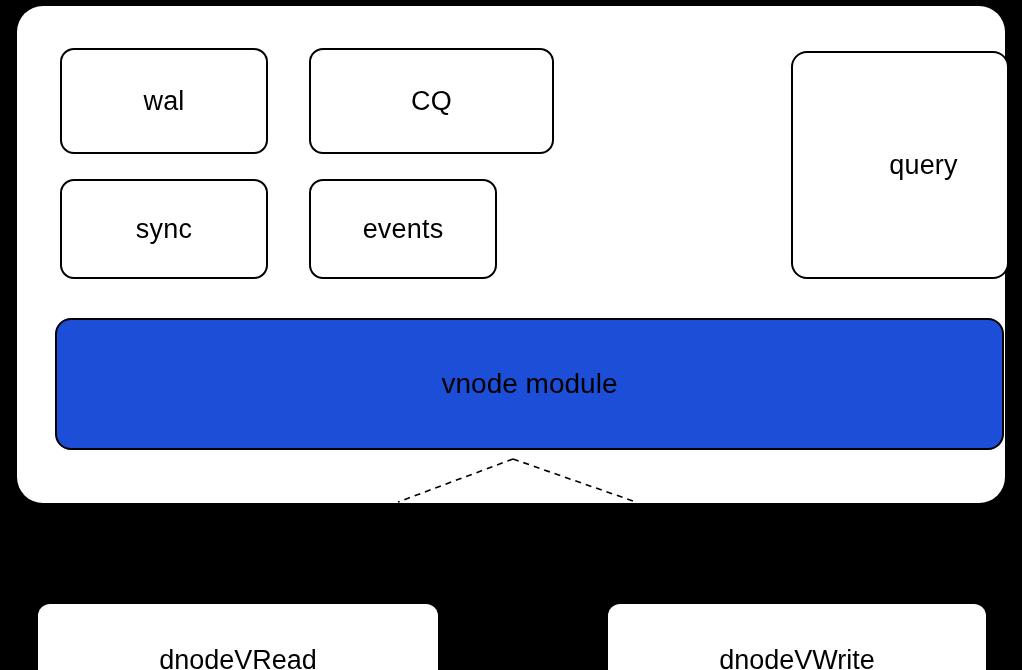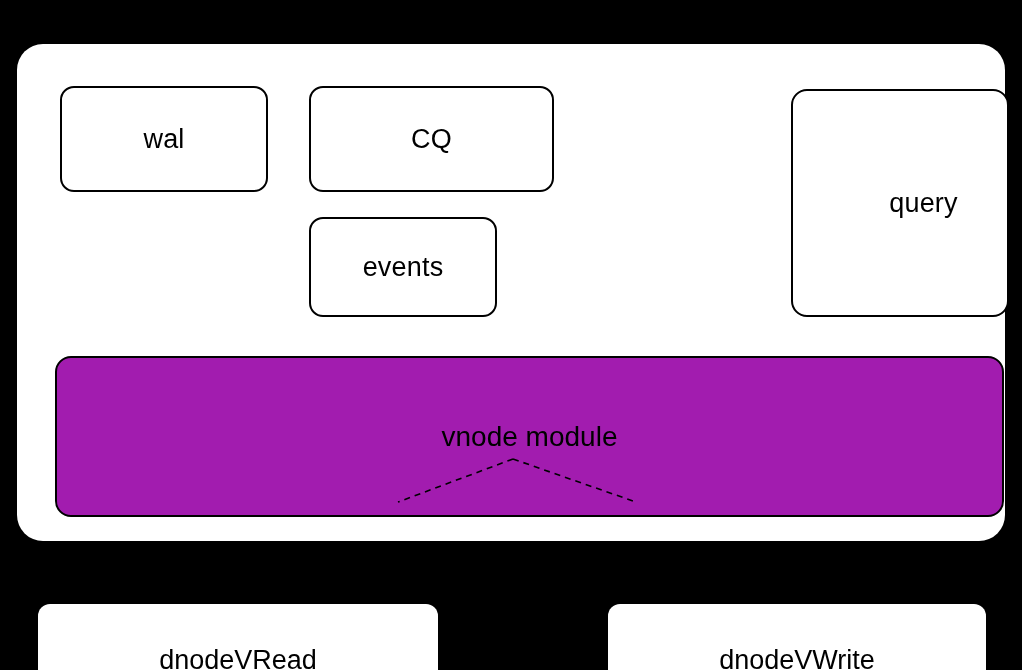--- a/index.html
+++ b/index.html
@@ -27,7 +27,6 @@
     background: #ffffff;
     border-radius: 26px;
     box-sizing: border-box;
-    margin-top: 38px;
   }
 
   

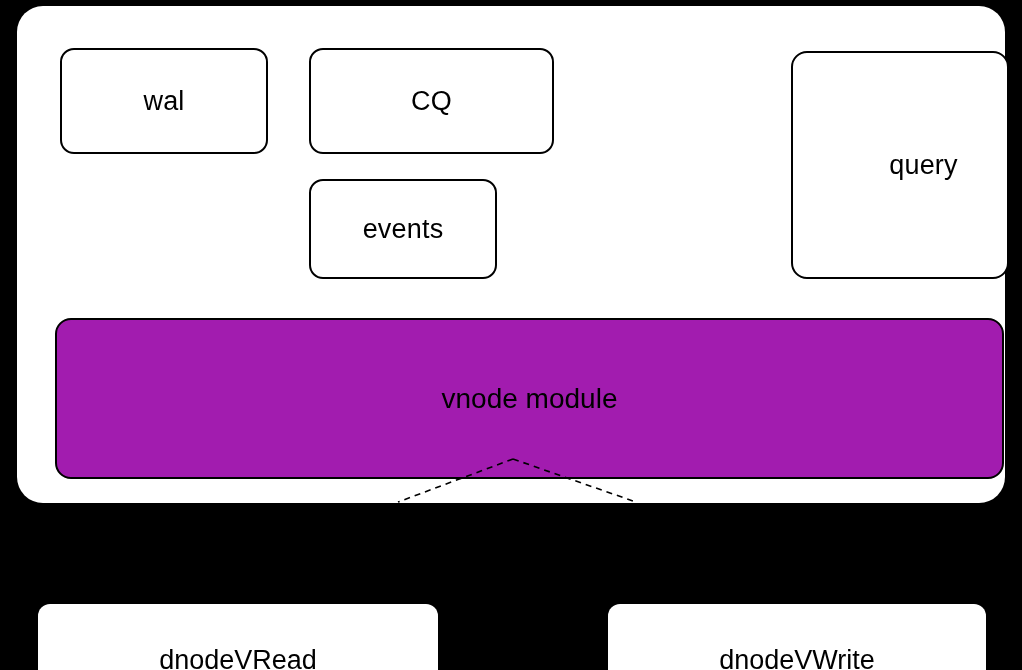--- a/index.html
+++ b/index.html
@@ -128,6 +128,9 @@
     <span class="box-label">query</span>
   </div>
 
+  <div class="module-box" id="box-sync">
+    <span class="box-label">sync</span>
+  </div>
 
   <div class="module-box" id="box-events">
     <span class="box-label">events</span>

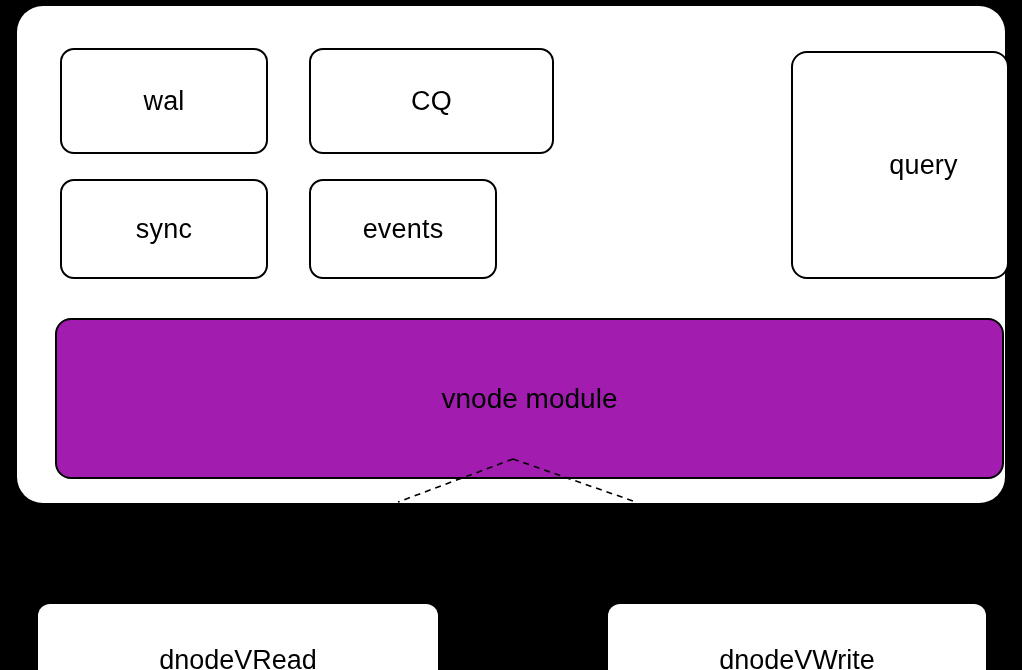--- a/index.html
+++ b/index.html
@@ -64,8 +64,8 @@
     left: 38px;
     top: 312px;
     width: 949px;
-    height: 161px;
-    background: #a21caf;
+    height: 132px;
+    background: #1d4ed8;
     border: 2px solid #000000;
     border-radius: 16px;
     box-sizing: border-box;

